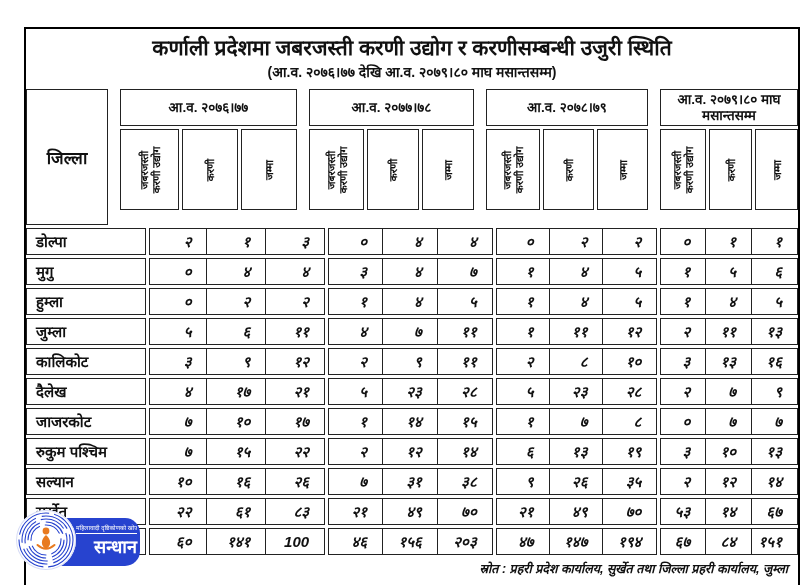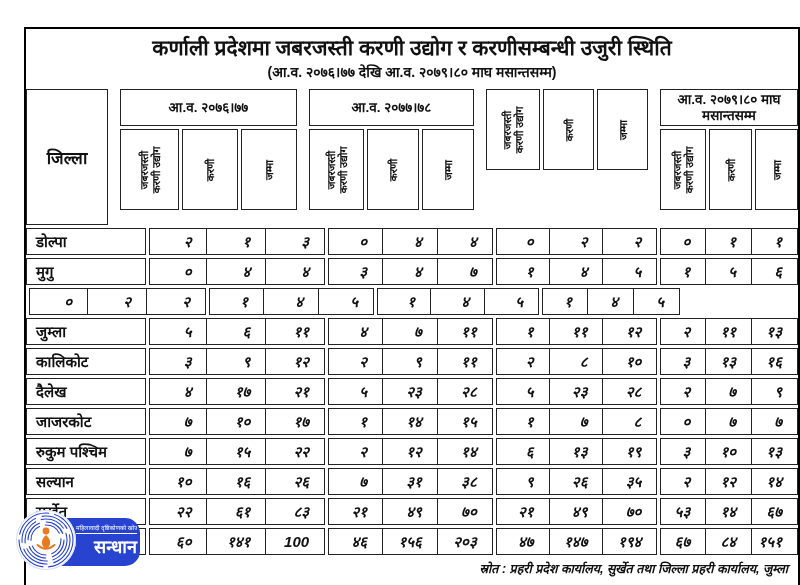--- a/index.html
+++ b/index.html
@@ -130,6 +130,7 @@
       </div>
 
       <div class="group">
+        <div class="glabel">आ.व. २०७८।७९</div>
         <div class="subrow">
           <div class="vcell g3w">
               <span class="vtext">जबरजस्ती

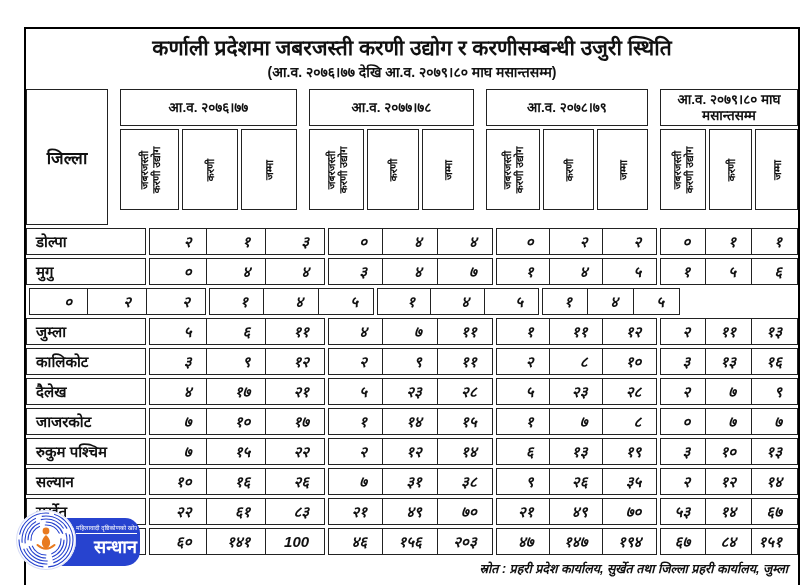--- a/index.html
+++ b/index.html
@@ -194,6 +194,7 @@
           <div class="cell num g4w">६</div>
         </div>
         <div class="row">
+          <div class="cell dist">हुम्ला</div>
           <div class="cell num g1w gstart">०</div>
           <div class="cell num g1w">२</div>
           <div class="cell num g1w">२</div>

